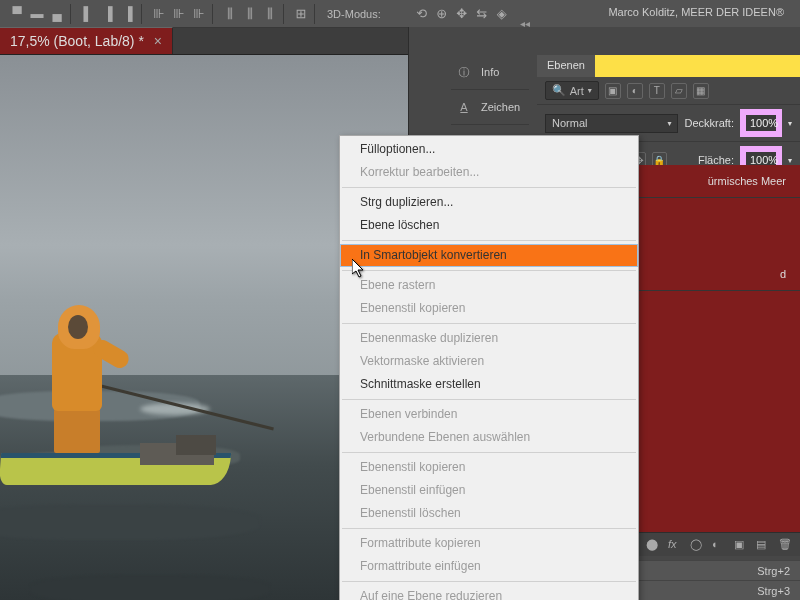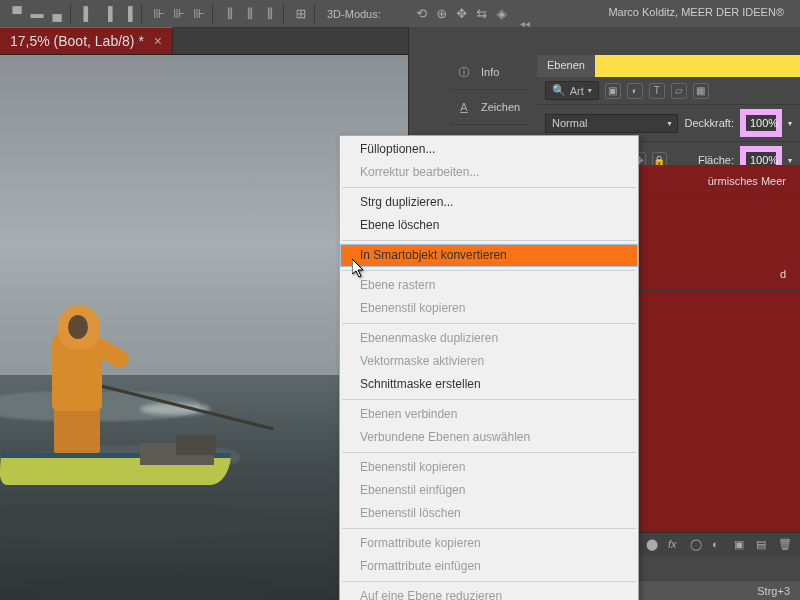--- a/index.html
+++ b/index.html
@@ -212,6 +212,7 @@
       <span class="foot-icon">▤</span>
       <span class="foot-icon">🗑</span>
     </div>
+    <div class="shortcut-row" style="bottom:20px;">Strg+2</div>
     <div class="shortcut-row" style="bottom:0;text-align:center;">Strg+3</div>
   </div>
 </div>

